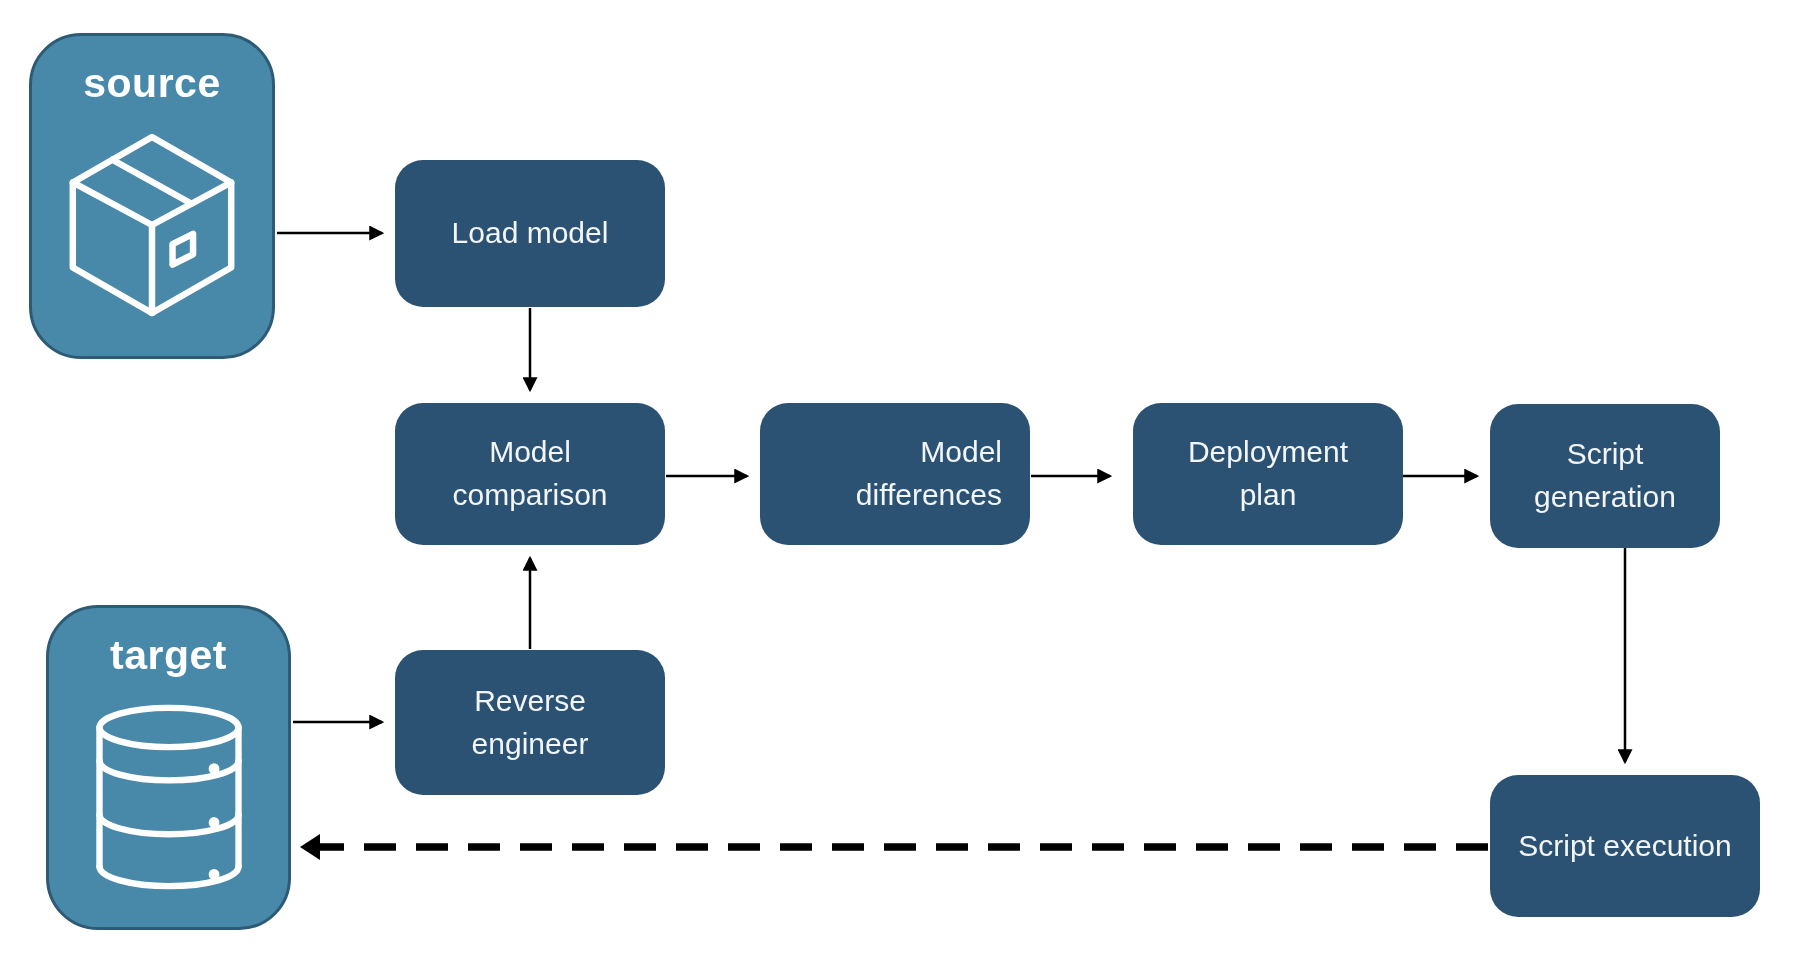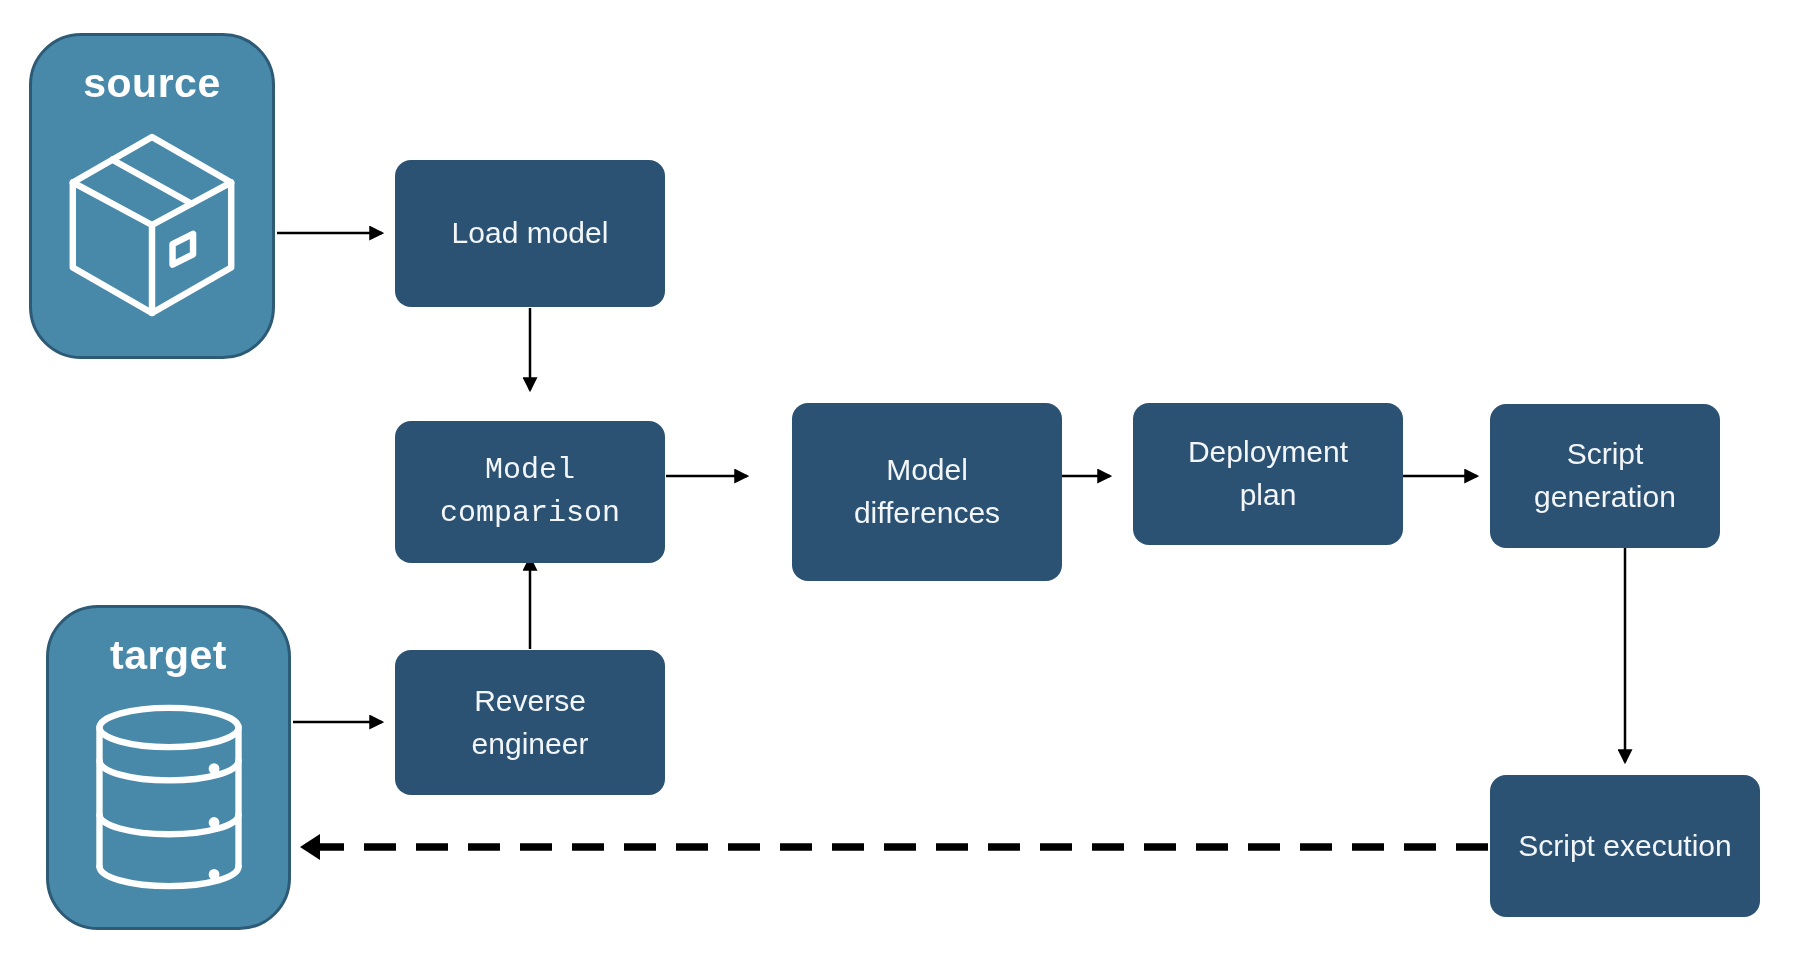--- a/index.html
+++ b/index.html
@@ -26,7 +26,7 @@
     position: absolute;
     background: #2C5273;
     color: #F2F6F9;
-    border-radius: 16px;
+    border-radius: 28px;
     display: flex;
     align-items: center;
     justify-content: center;

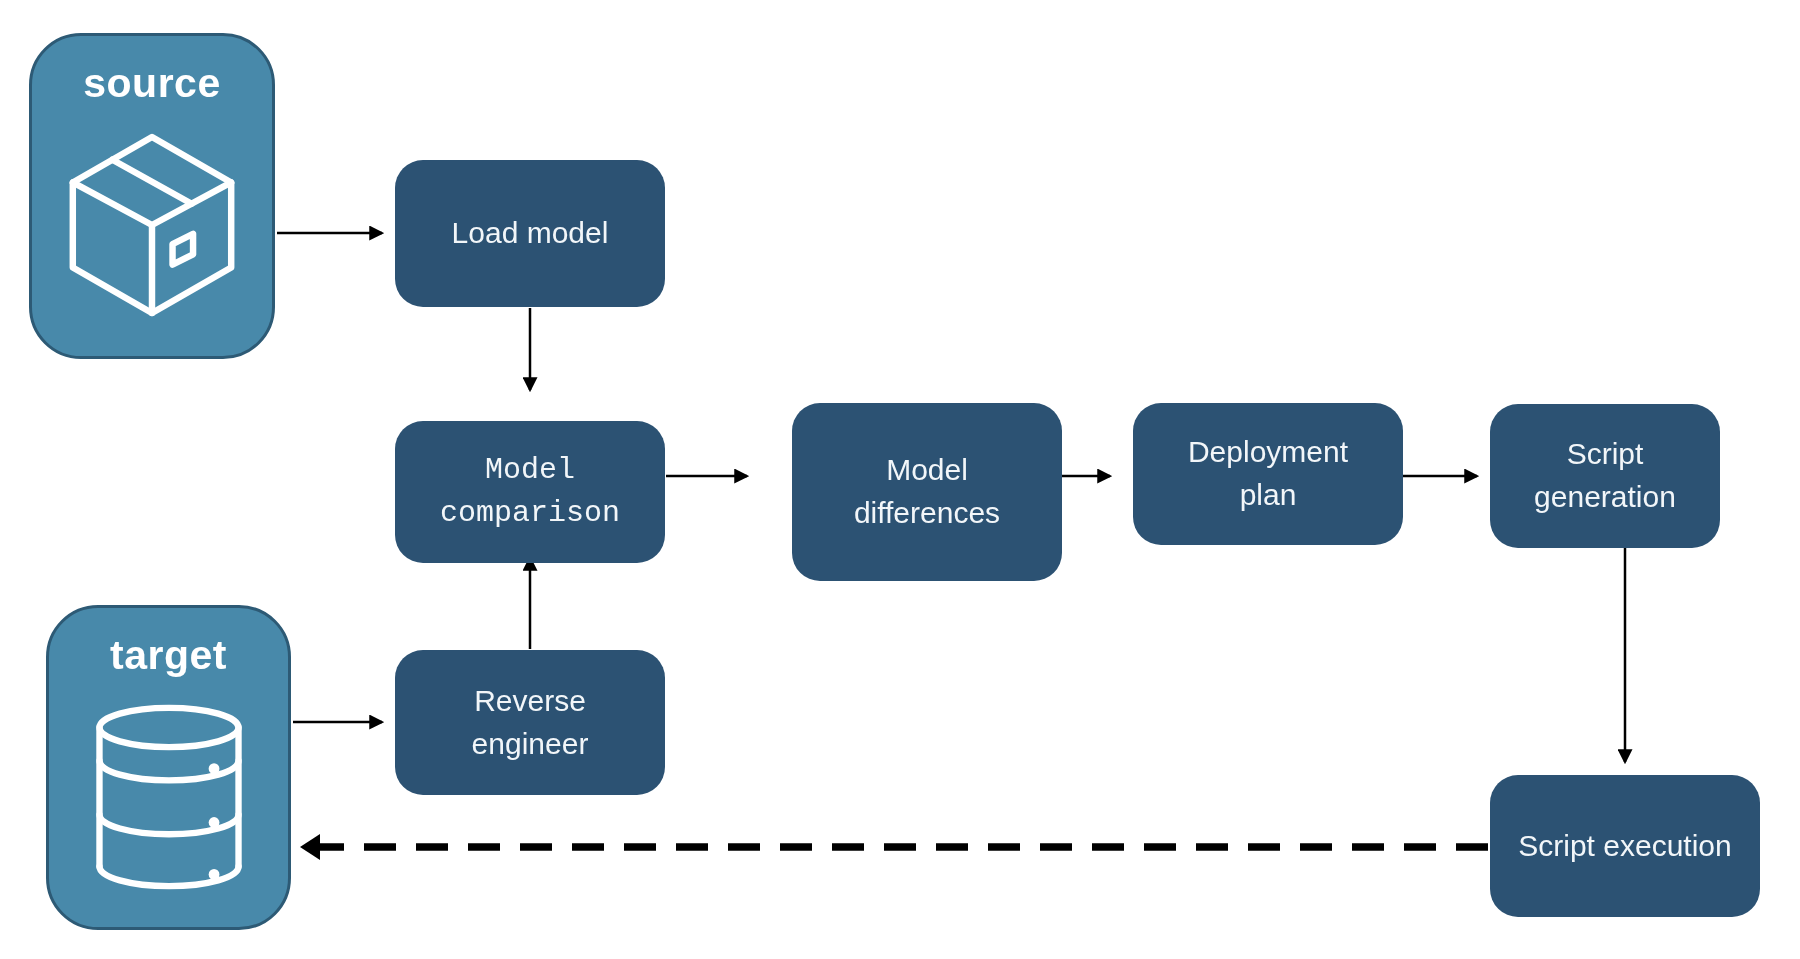--- a/index.html
+++ b/index.html
@@ -61,7 +61,7 @@
 
   
   .n-load-model        { left: 395px;  top: 160px; width: 270px; height: 147px; }
-  .n-model-comparison  { left: 395px;  top: 421px; width: 270px; height: 142px; font-family: Liberation Mono, monospace; }
+  .n-model-comparison  { left: 395px;  top: 403px; width: 270px; height: 142px; }
   .n-model-differences { left: 792px;  top: 403px; width: 270px; height: 178px; }
   .n-deployment-plan   { left: 1123px; top: 403px; width: 270px; height: 142px; margin-left: 10px; }
   .n-script-generation { left: 1490px; top: 404px; width: 230px; height: 144px; }

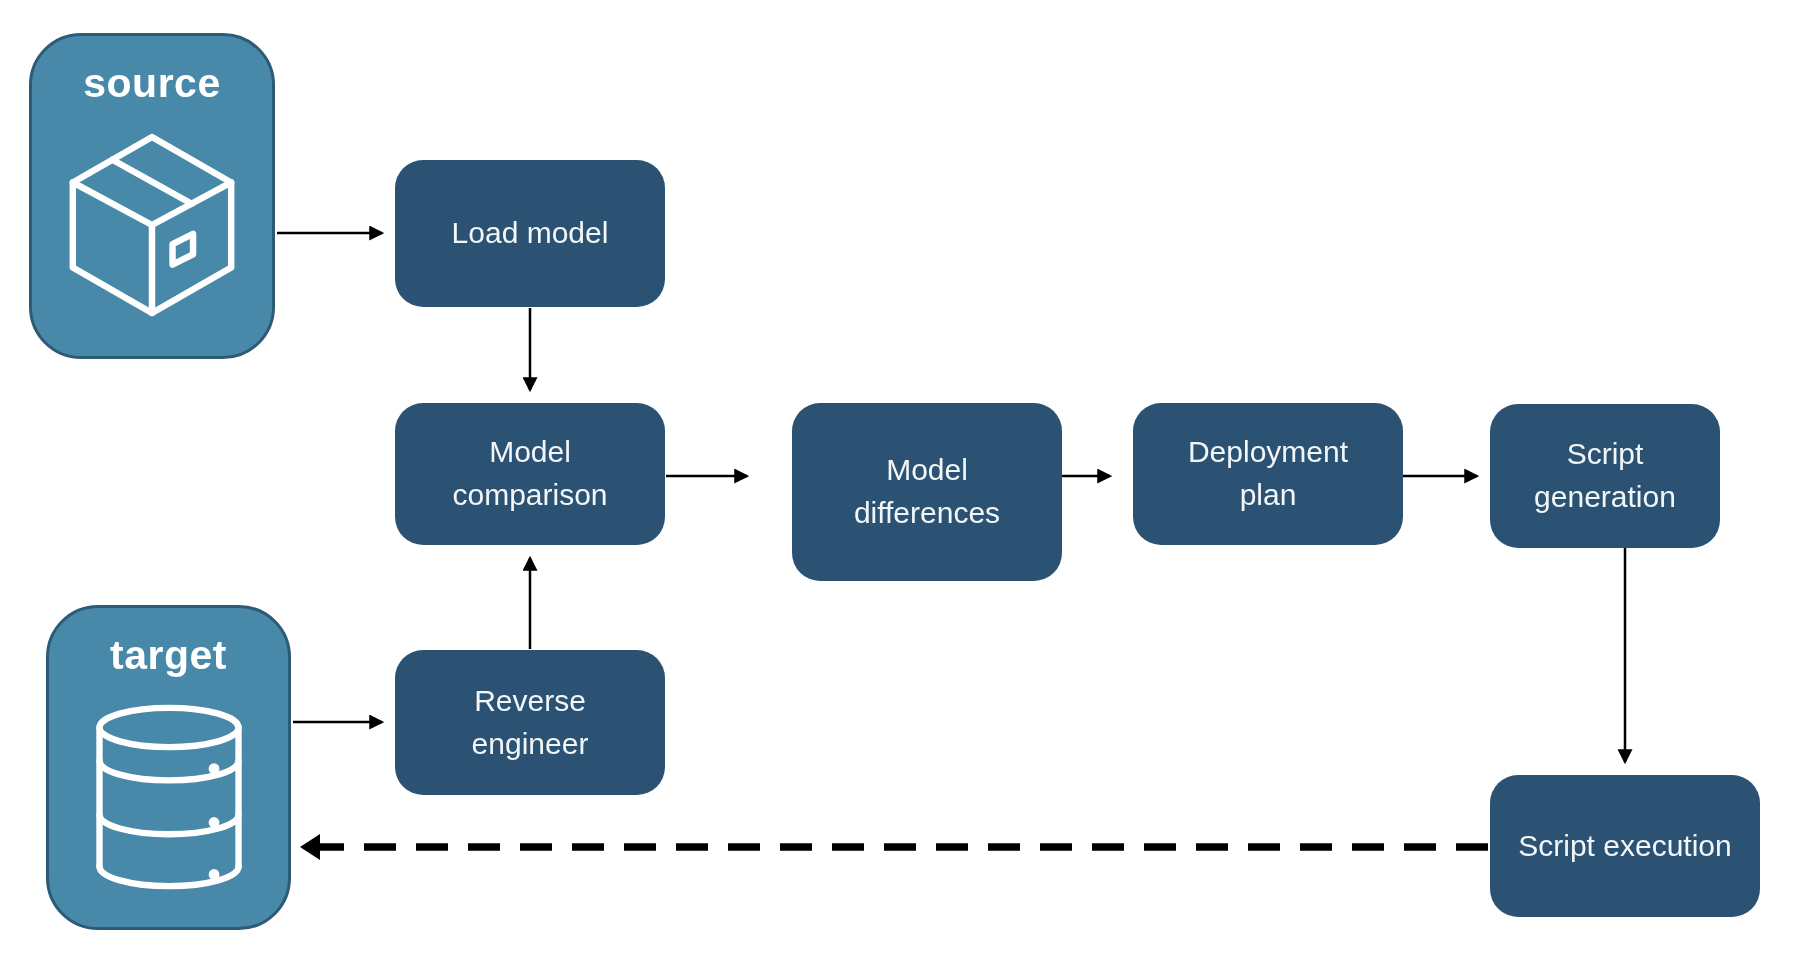--- a/index.html
+++ b/index.html
@@ -62,7 +62,7 @@
   
   .n-load-model        { left: 395px;  top: 160px; width: 270px; height: 147px; }
   .n-model-comparison  { left: 395px;  top: 403px; width: 270px; height: 142px; }
-  .n-model-differences { left: 792px;  top: 403px; width: 270px; height: 178px; }
+  .n-model-differences { left: 760px;  top: 403px; width: 270px; height: 142px; text-align: right; }
   .n-deployment-plan   { left: 1123px; top: 403px; width: 270px; height: 142px; margin-left: 10px; }
   .n-script-generation { left: 1490px; top: 404px; width: 230px; height: 144px; }
   .n-reverse-engineer  { left: 395px;  top: 650px; width: 270px; height: 145px; }

